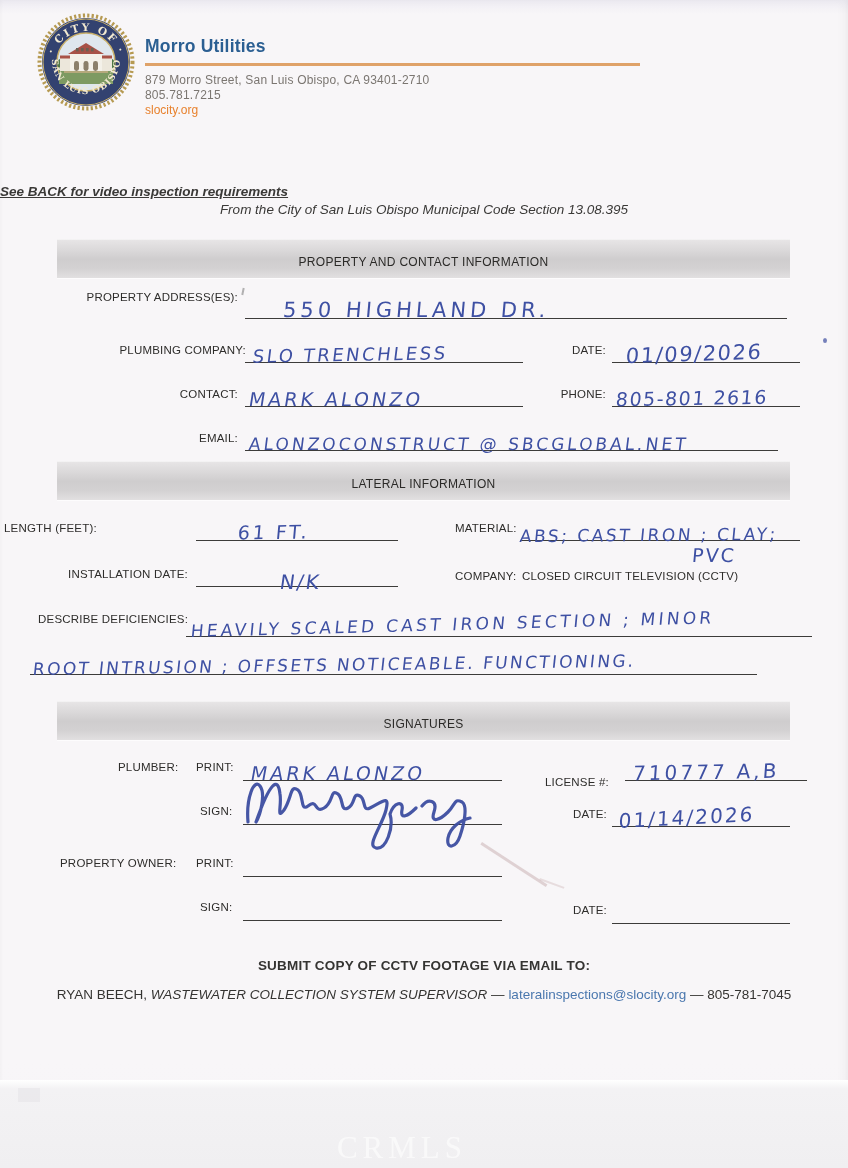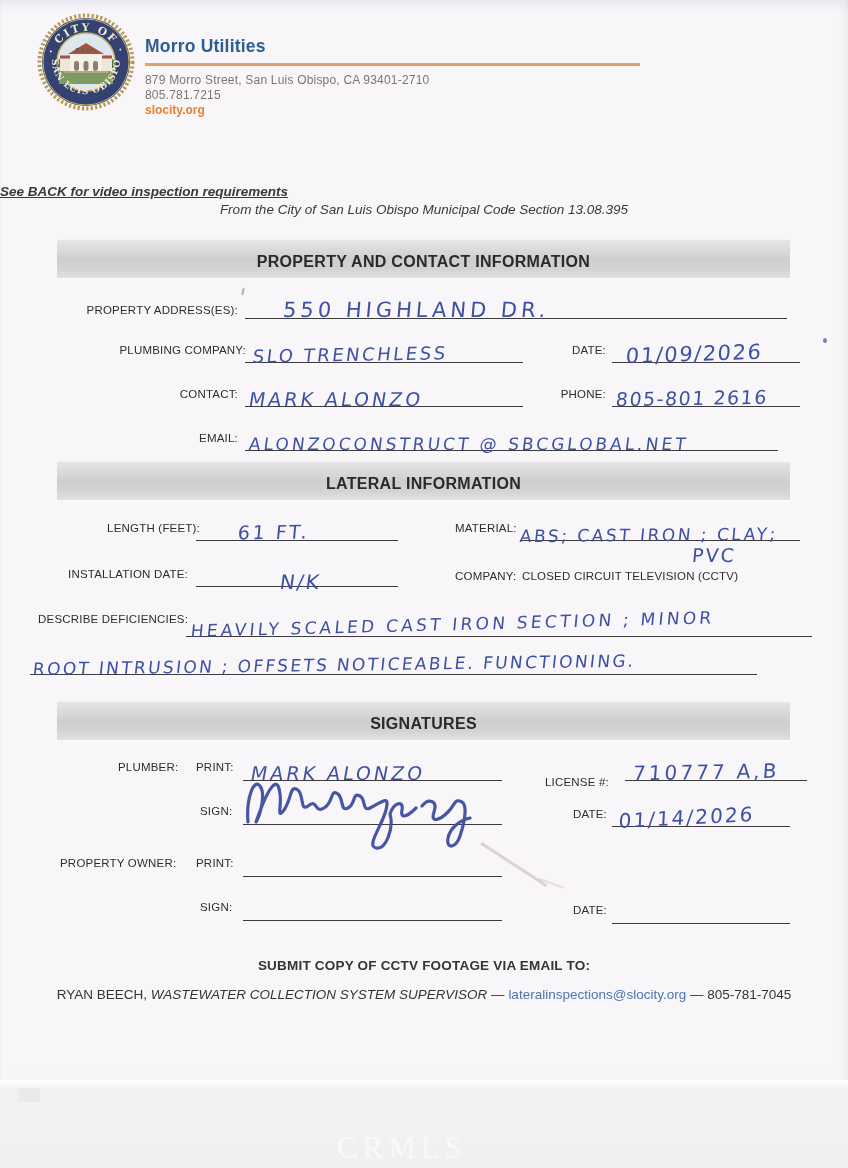--- a/index.html
+++ b/index.html
@@ -32,7 +32,7 @@
   .bar span{font-size:16px;font-weight:bold;color:#2b2a28;letter-spacing:0.3px;padding-top:6px;}
   .hdr-dept{font-size:17.5px;font-weight:bold;color:#2b5f92;letter-spacing:0.2px;}
   .hdr-sub{font-size:12px;color:#7b7671;letter-spacing:0.2px;}
-  .hdr-web{font-size:12px;font-weight:bold;color:#e8822e;}
+  .hdr-web{font-size:12px;font-weight:normal;color:#e8822e;}
   .title{font-size:19px;font-weight:bold;color:#3a3937;letter-spacing:0.2px;text-align:center;width:100%;}
   .subtitle{font-size:13.5px;font-weight:bold;font-style:italic;color:#3a3937;text-decoration:underline;width:100%;}
   .coderef{font-size:13.5px;font-style:italic;color:#3a3937;text-align:center;width:100%;}

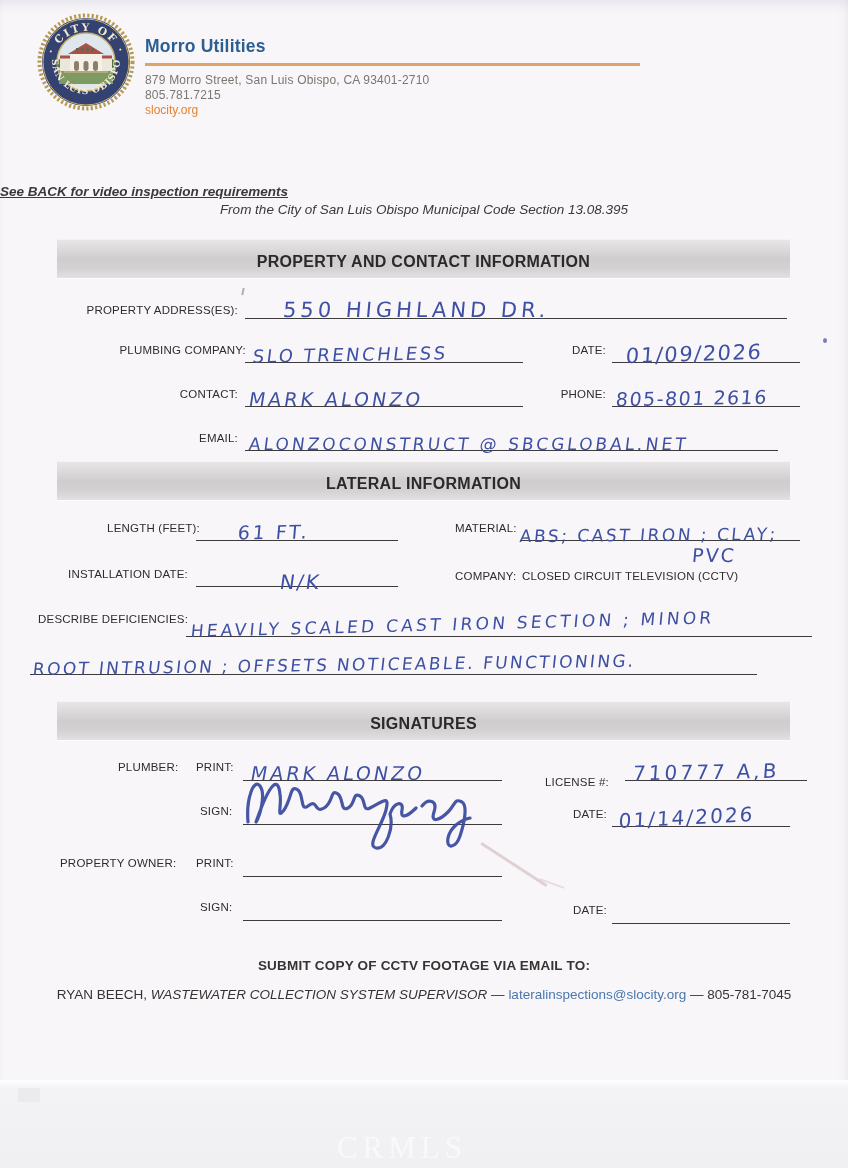--- a/index.html
+++ b/index.html
@@ -29,7 +29,7 @@
     display:flex;align-items:center;justify-content:center;
     box-shadow:0 1px 0 rgba(255,255,255,0.7), inset 0 1px 0 rgba(255,255,255,0.5);
   }
-  .bar span{font-size:16px;font-weight:bold;color:#2b2a28;letter-spacing:0.3px;padding-top:6px;}
+  .bar span{font-size:12px;font-weight:normal;color:#2b2a28;letter-spacing:0.3px;padding-top:6px;}
   .hdr-dept{font-size:17.5px;font-weight:bold;color:#2b5f92;letter-spacing:0.2px;}
   .hdr-sub{font-size:12px;color:#7b7671;letter-spacing:0.2px;}
   .hdr-web{font-size:12px;font-weight:normal;color:#e8822e;}

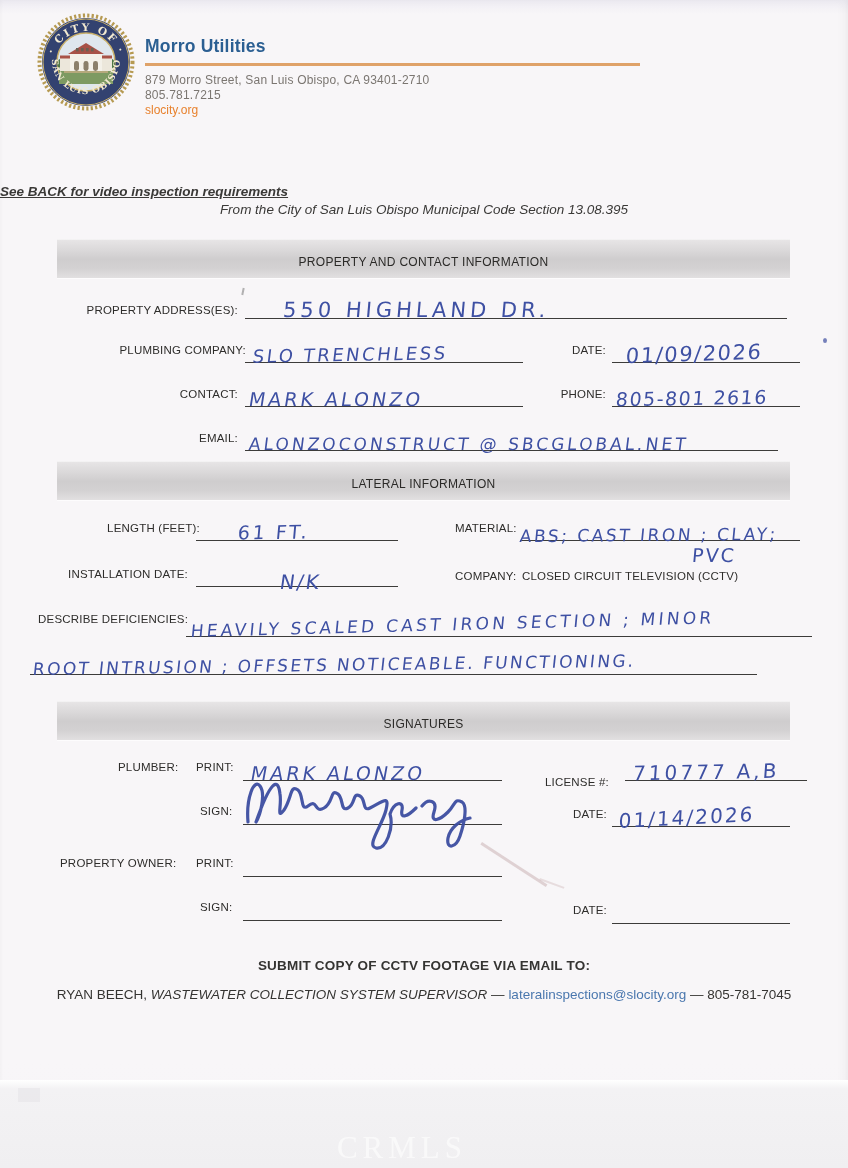--- a/index.html
+++ b/index.html
@@ -102,7 +102,7 @@
     <span>PROPERTY AND CONTACT INFORMATION</span>
   </div>
 
-  <div class="abs lbl" style="left:0;top:304px;width:238px;text-align:right">PROPERTY ADDRESS(ES):</div>
+  <div class="abs lbl" style="left:0;top:291px;width:238px;text-align:right">PROPERTY ADDRESS(ES):</div>
   <div class="abs fline" style="left:245px;top:282px;width:542px;height:36px">
     <span class="abs hw" style="left:38px;bottom:-3px;font-size:21px;letter-spacing:4px">550 HIGHLAND DR.</span>
   </div>

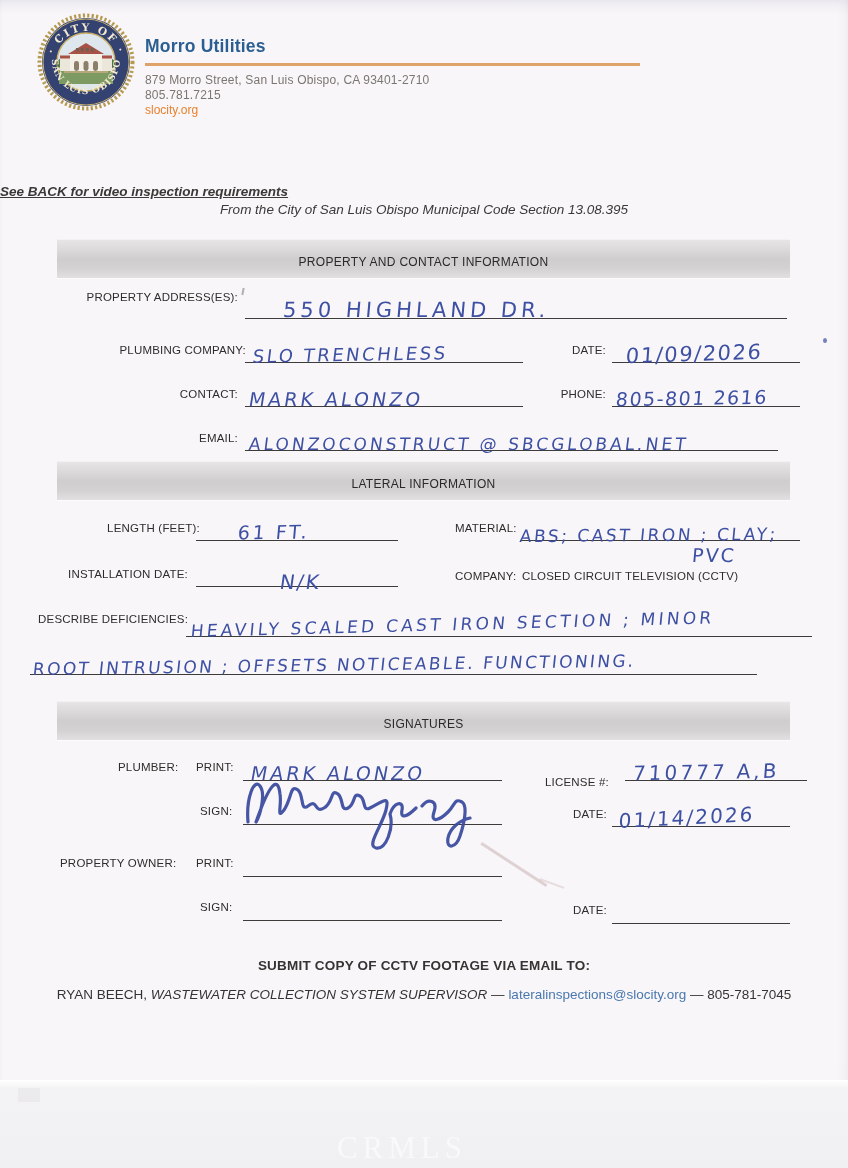--- a/index.html
+++ b/index.html
@@ -134,7 +134,7 @@
     <span>LATERAL INFORMATION</span>
   </div>
 
-  <div class="abs lbl" style="left:12px;top:522px;width:188px;text-align:right">LENGTH (FEET):</div>
+  <div class="abs lbl" style="left:4px;top:522px;width:188px;">LENGTH (FEET):</div>
   <div class="abs fline" style="left:196px;top:504px;width:202px;height:36px">
     <span class="abs hw" style="left:42px;bottom:-2px;font-size:19px;letter-spacing:2.5px;transform:skewX(-6deg) rotate(-1deg)">61 FT.</span>
   </div>

